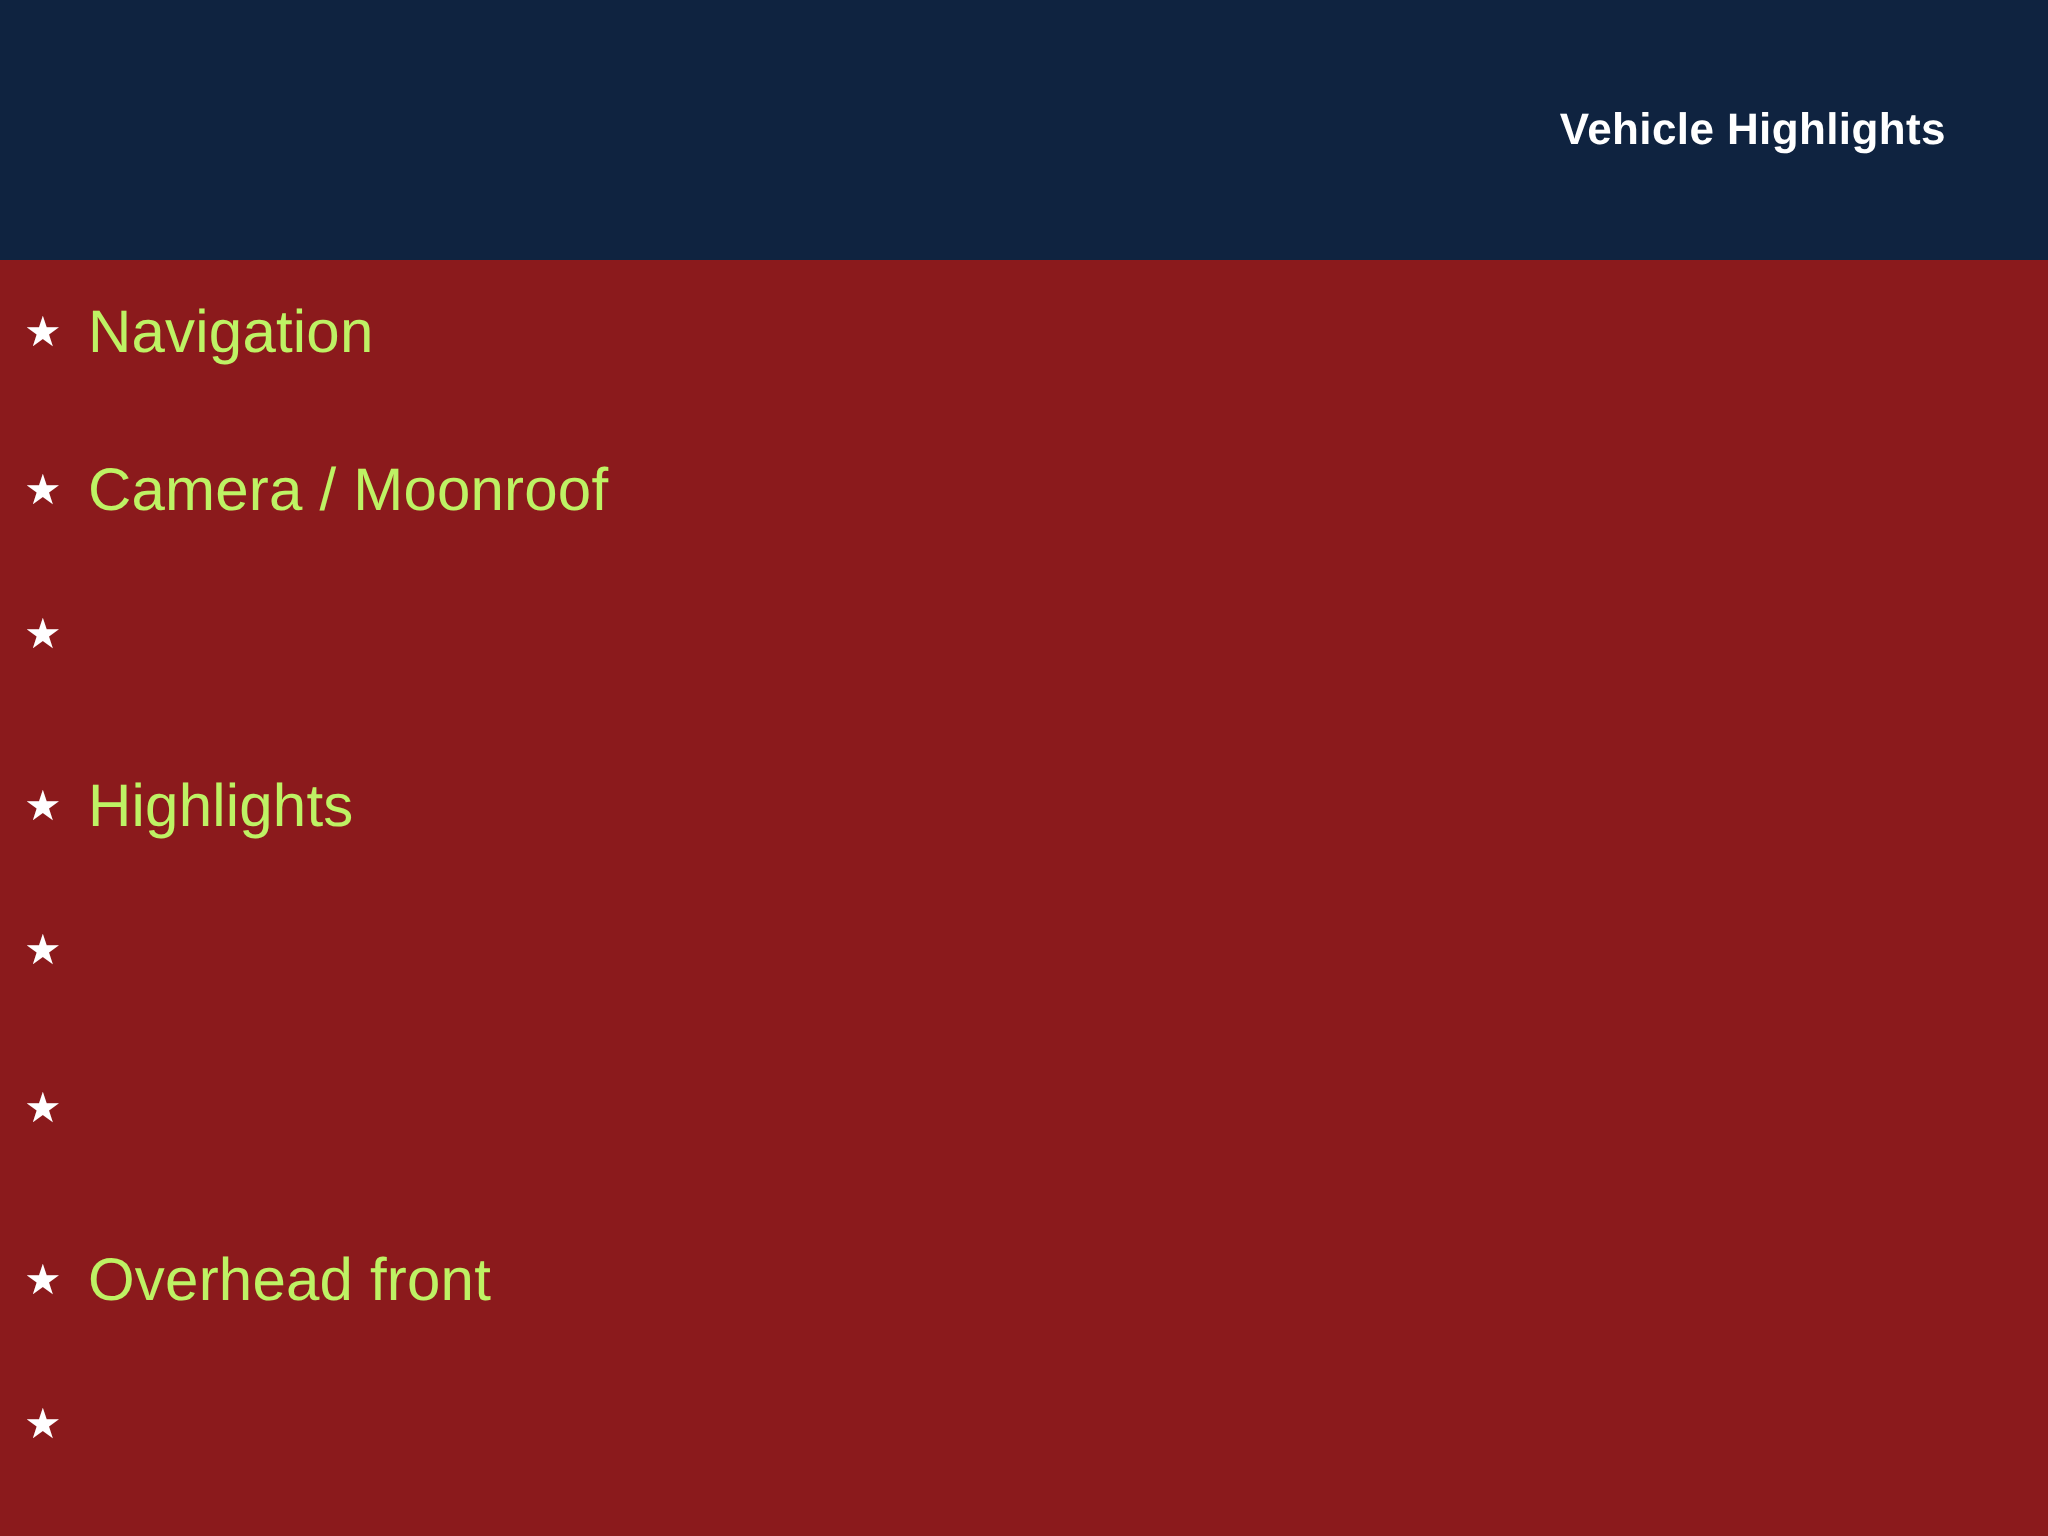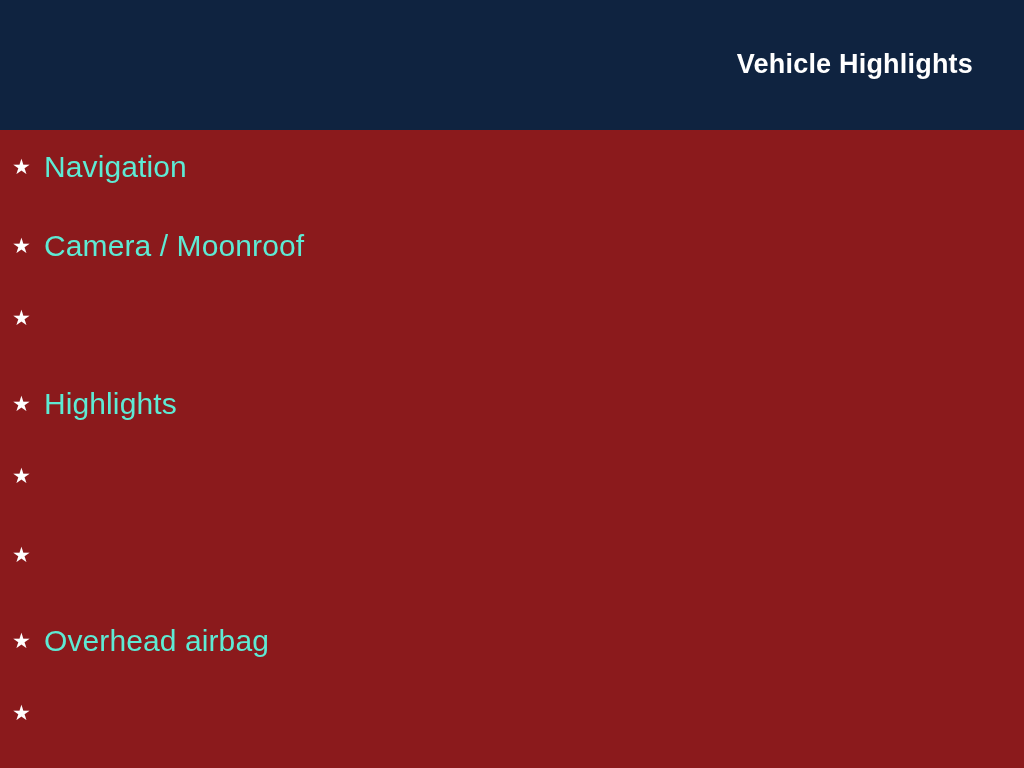--- a/index.html
+++ b/index.html
@@ -40,7 +40,7 @@
 
   #slide-title {
     color: #FFFFFF;
-    font-size: 27px;
+    font-size: 22px;
     font-weight: bold;
     letter-spacing: 0.2px;
     line-height: 1.1;

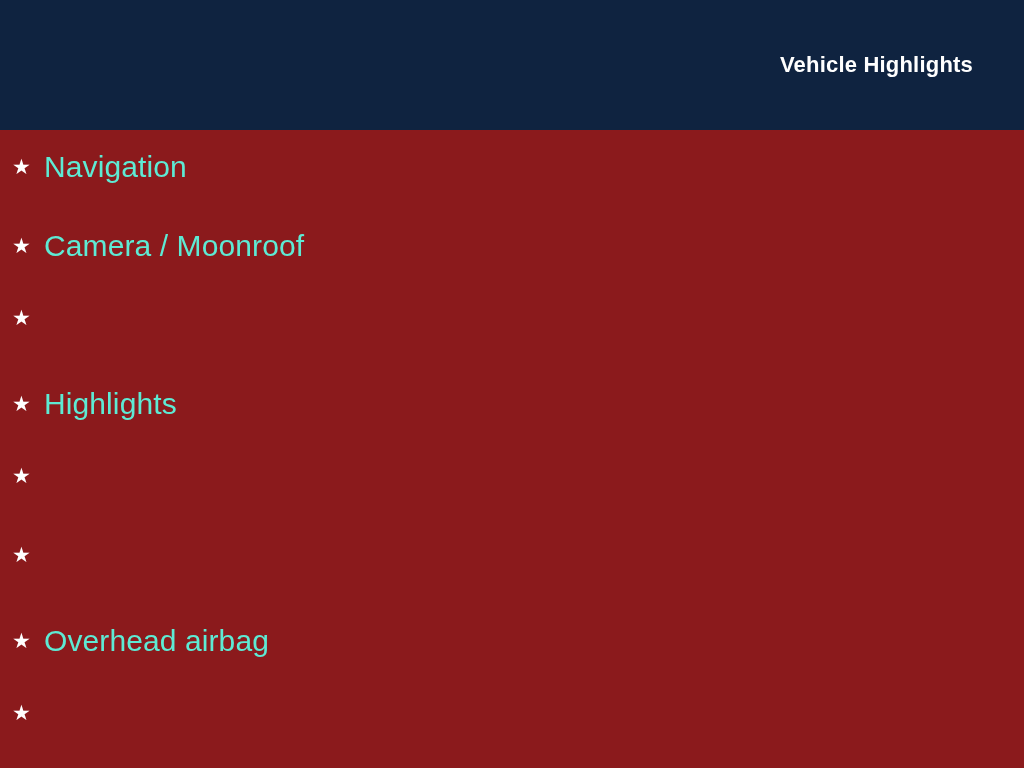--- a/index.html
+++ b/index.html
@@ -92,7 +92,7 @@
   }
 
   .feature-label {
-    color: #5eead4;
+    color: #bef264;
     font-size: 30px;
     font-weight: 300;
     line-height: 1;

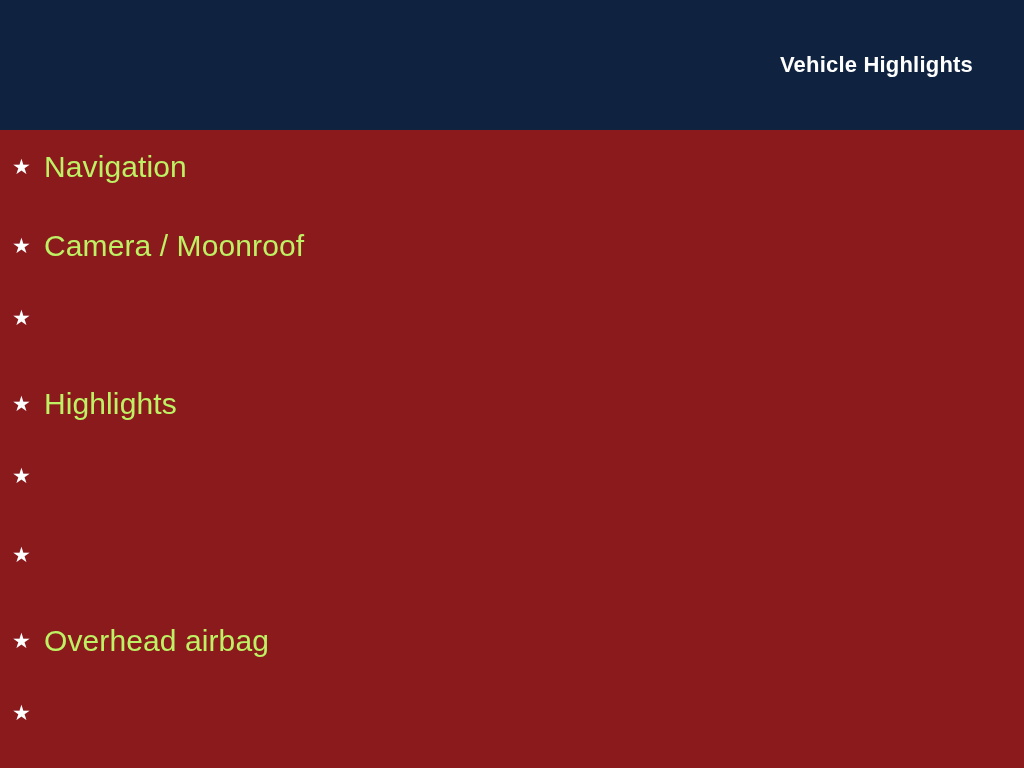--- a/index.html
+++ b/index.html
@@ -133,7 +133,7 @@
       </li>
       <li class="feature-item">
         <span class="bullet-star">★</span>
-        <span class="feature-label">Overhead airbag</span>
+        <span class="feature-label">Overhead front</span>
       </li>
       <li class="feature-item">
         <span class="bullet-star">★</span>

